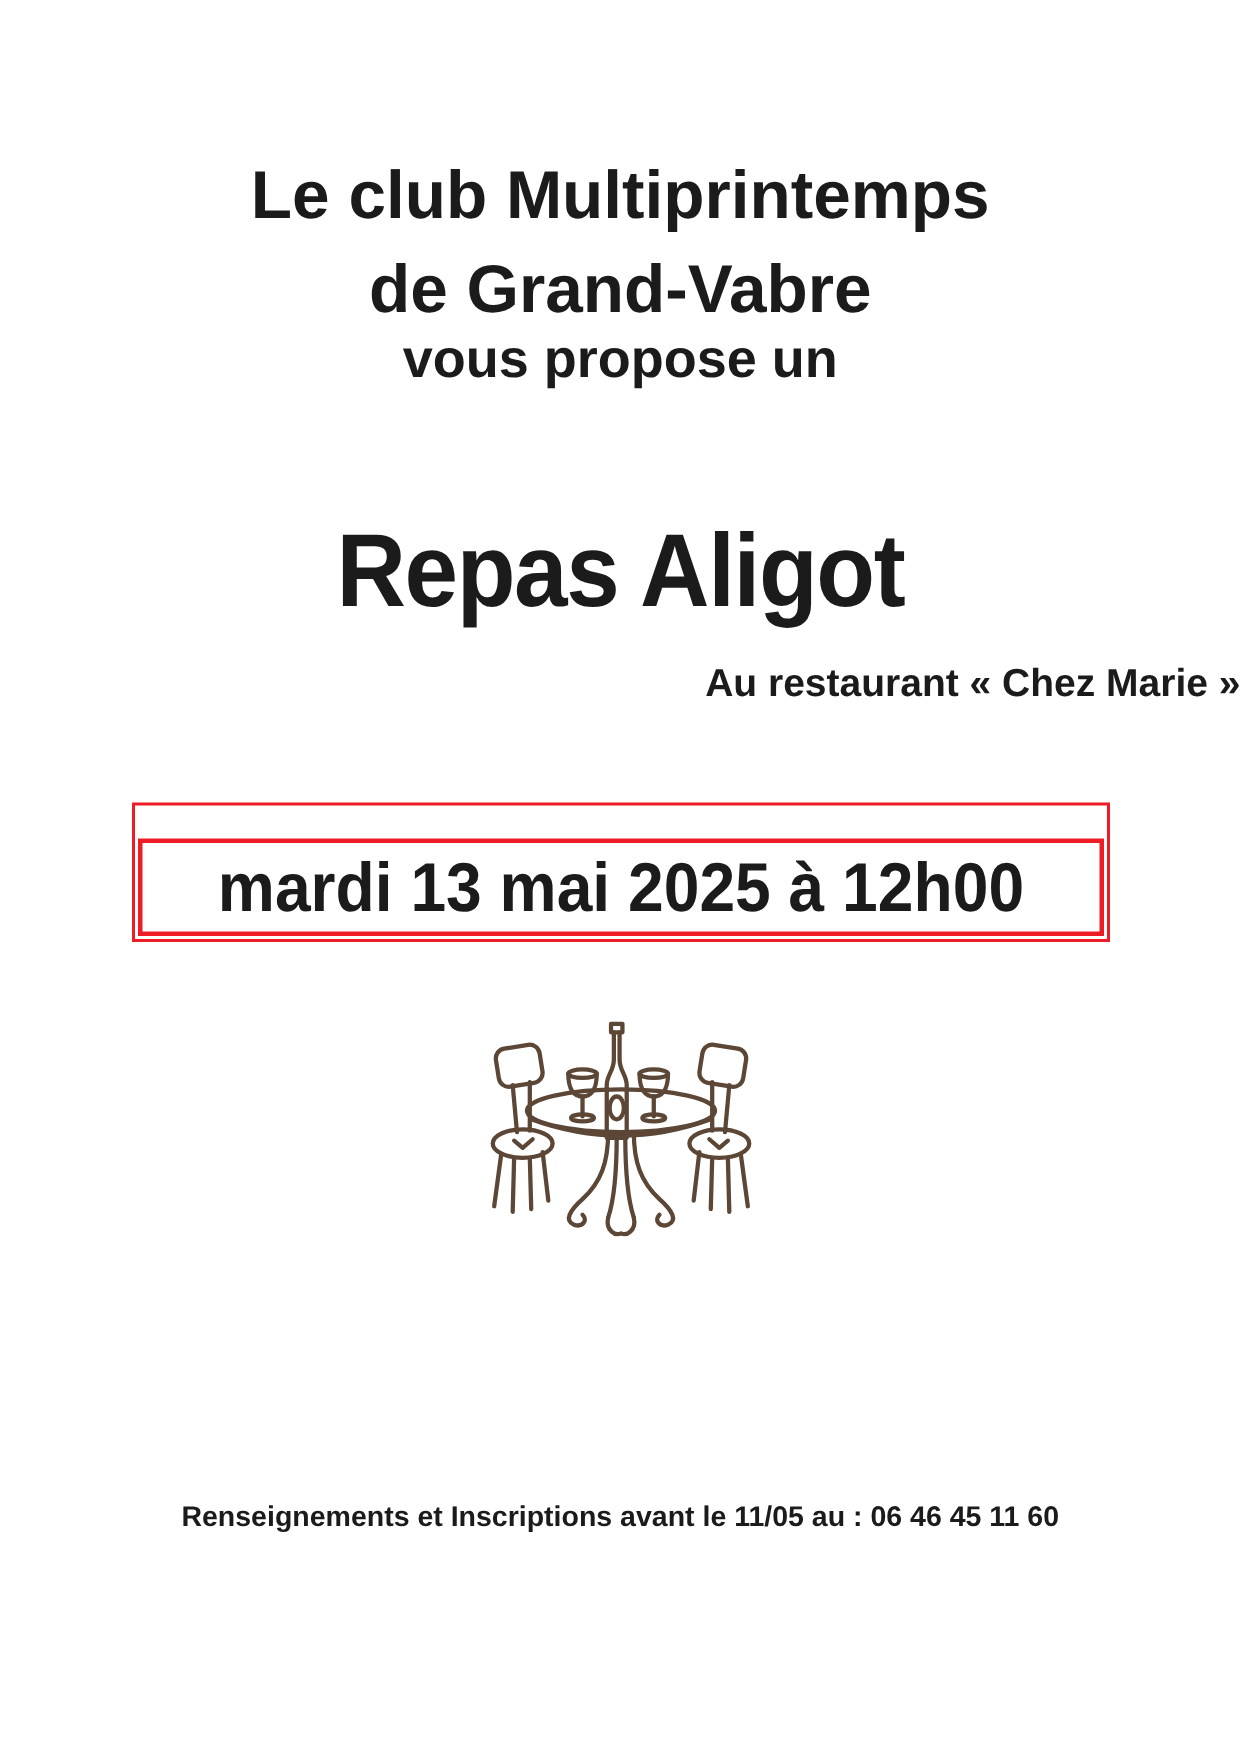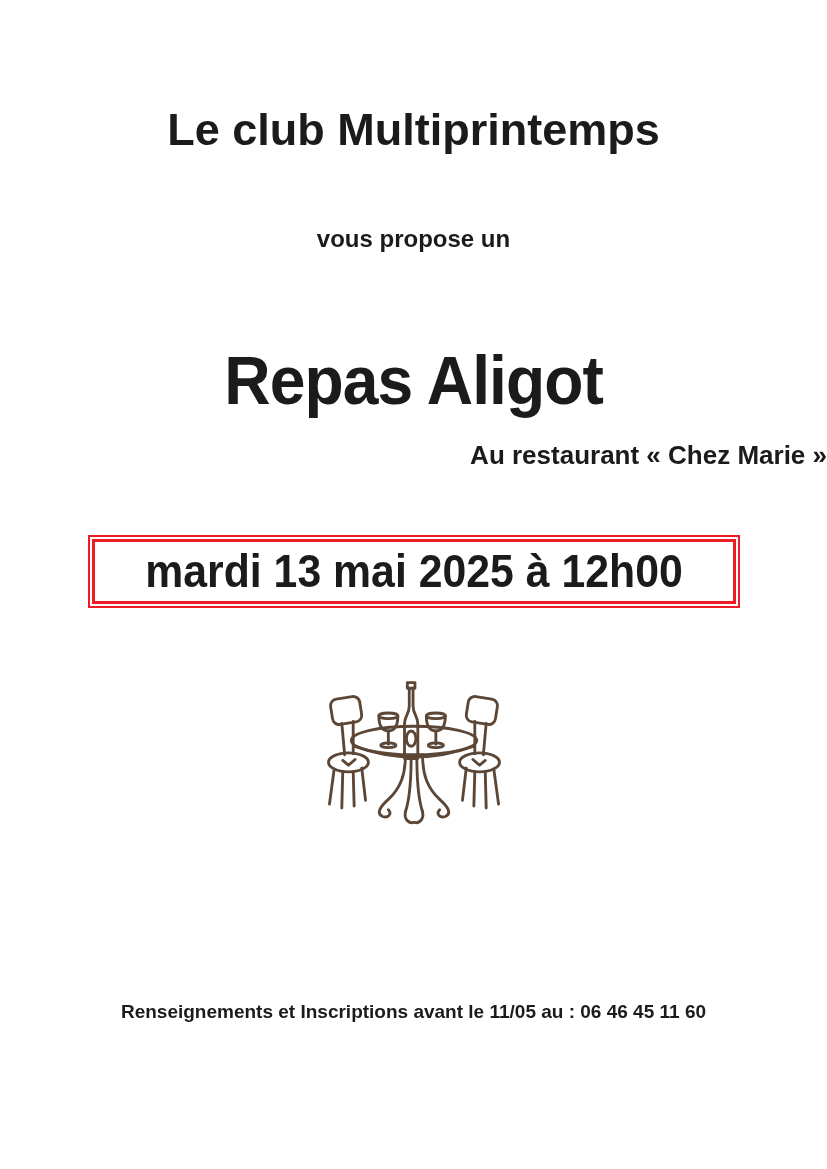--- a/index.html
+++ b/index.html
@@ -92,6 +92,7 @@
 
   <header class="centered club-title">
     <span class="line">Le club Multiprintemps</span>
+    <span class="line">de Grand-Vabre</span>
   </header>
 
   <div class="centered tagline">vous propose un</div>

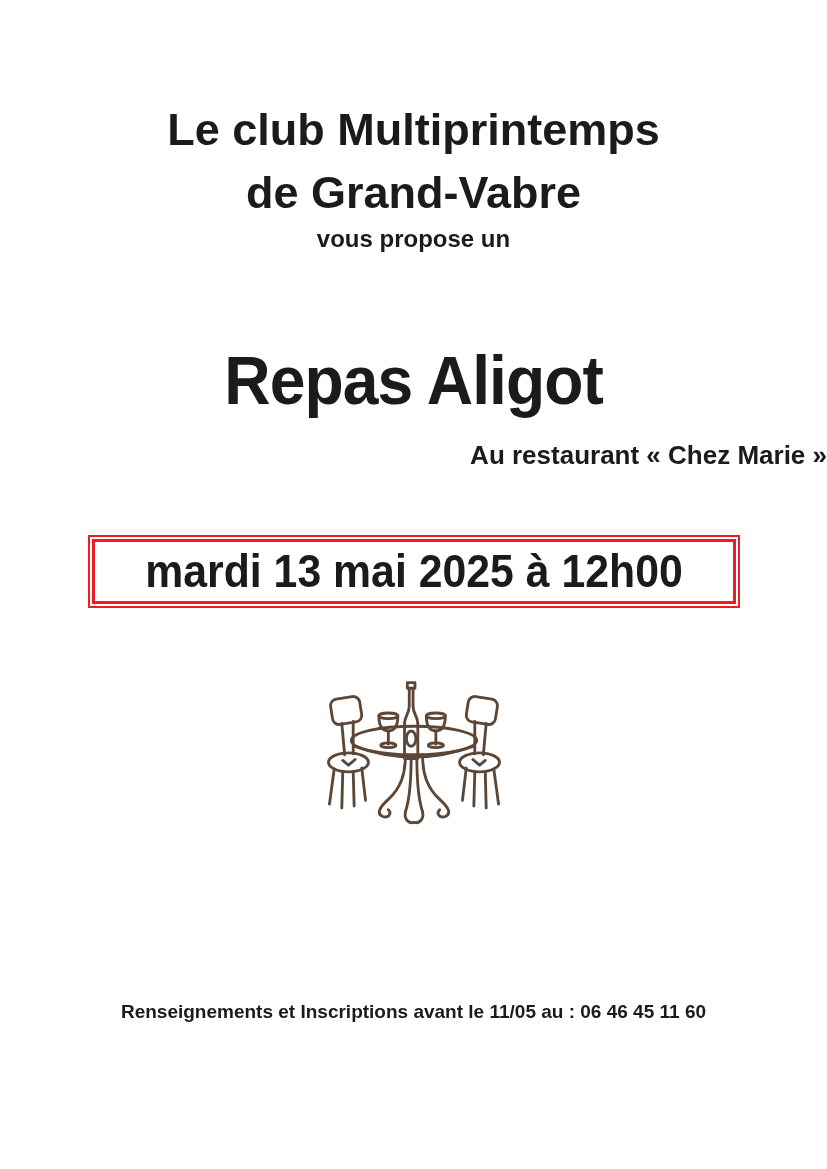--- a/index.html
+++ b/index.html
@@ -37,7 +37,7 @@
   .club-title .line { display: block; }
   .tagline {
     top: 221px;
-    font-size: 24px;
+    font-size: 36px;
     line-height: 36px;
   }
   .event-title {

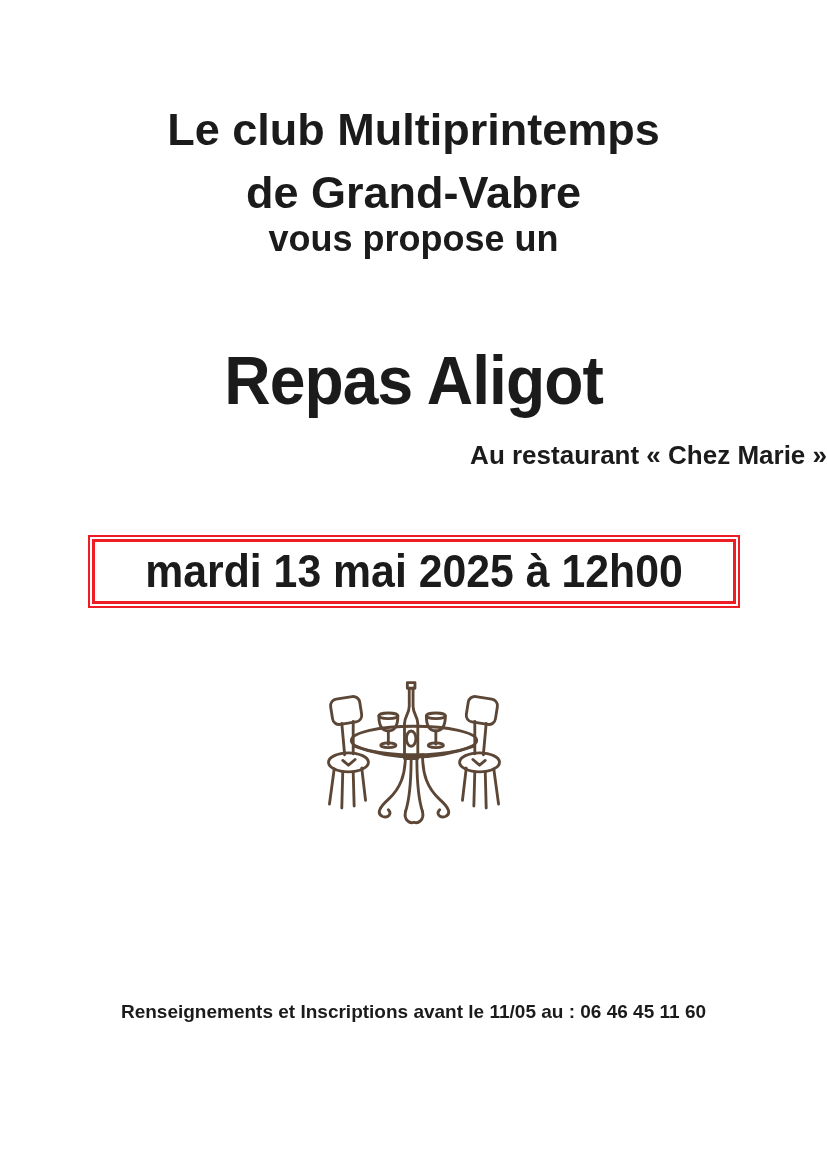--- a/index.html
+++ b/index.html
@@ -64,6 +64,7 @@
   .date-box-inner {
     border: 3px solid var(--accent-red, #ee1c24);
     text-align: center;
+    margin-top: 20px;
   }
   .date-text {
     font-size: 46px;

